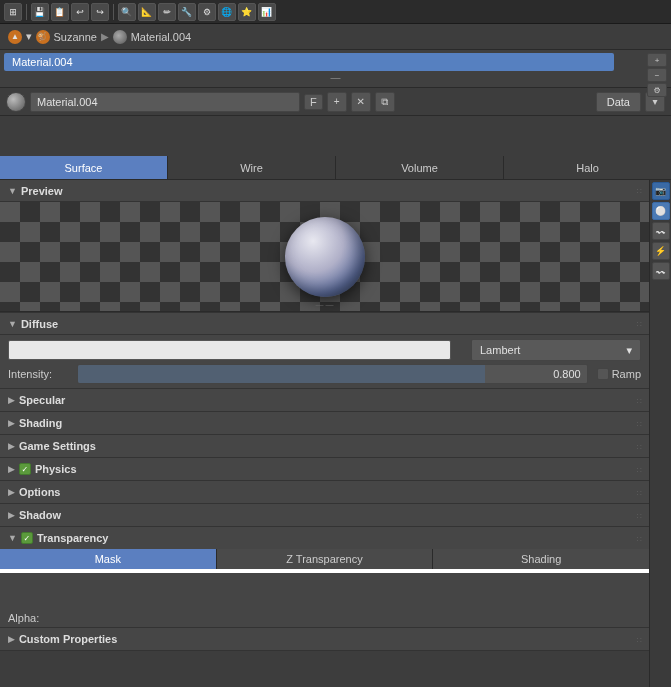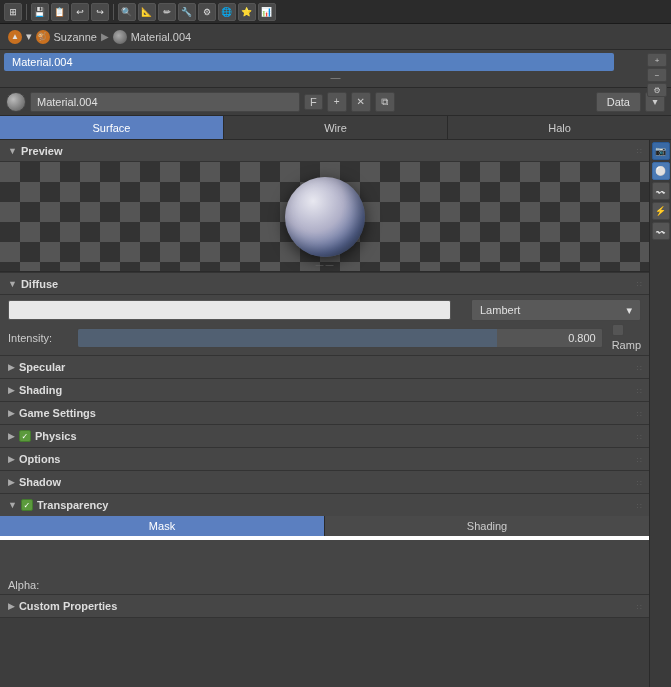--- a/index.html
+++ b/index.html
@@ -189,6 +189,7 @@
       background: #3d3d3d;
       border-bottom: 1px solid #2a2a2a;
       height: 24px;
+      margin-top: 40px;
     }
     .tab {
       flex: 1;

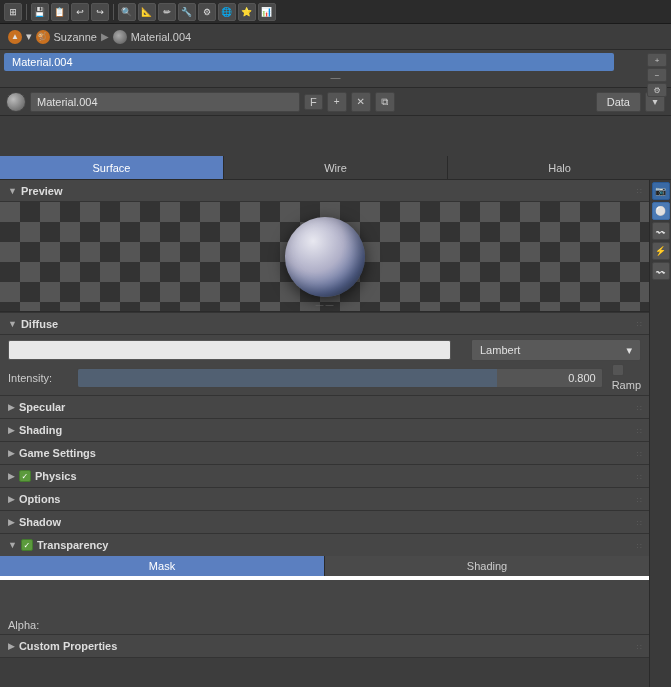--- a/index.html
+++ b/index.html
@@ -569,6 +569,7 @@
   <div class="tab-bar">
     <div class="tab active">Surface</div>
     <div class="tab">Wire</div>
+    <div class="tab">Volume</div>
     <div class="tab">Halo</div>
   </div>
 

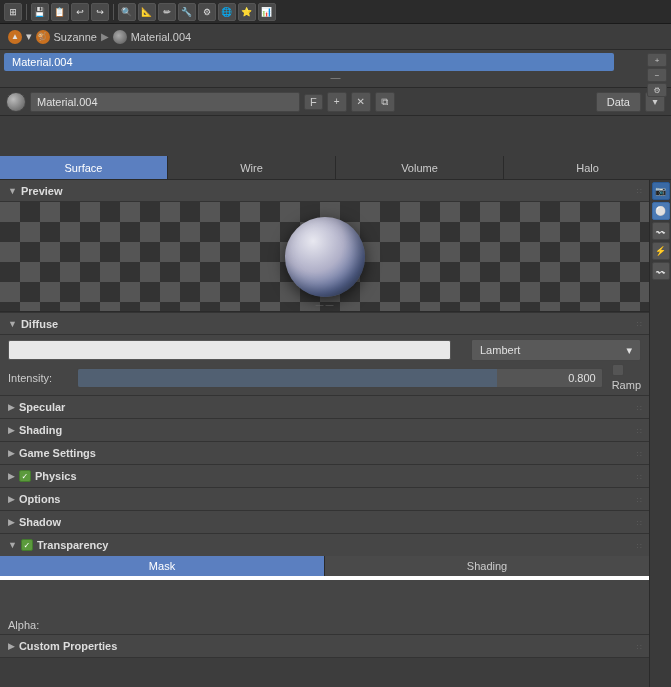--- a/index.html
+++ b/index.html
@@ -377,7 +377,6 @@
       display: flex;
       align-items: flex-start;
       gap: 3px;
-      flex-direction: column;
     }
     .checkbox-sm {
       width: 12px;

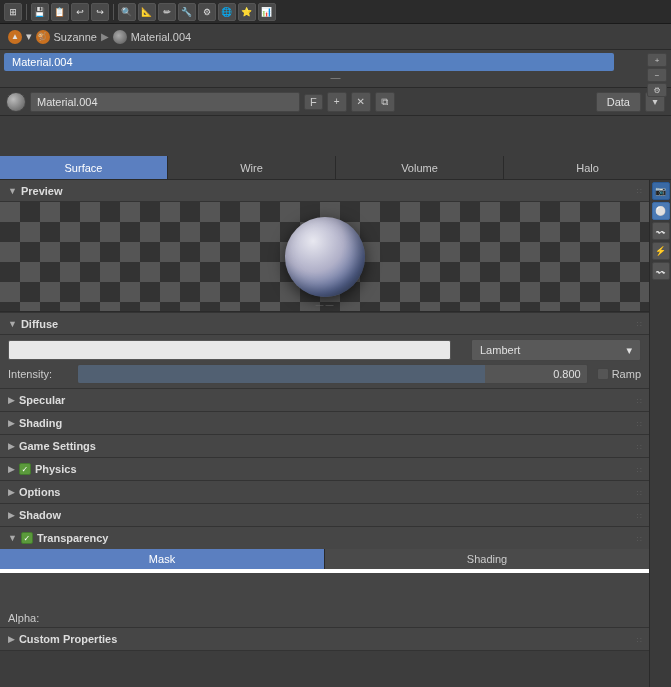--- a/index.html
+++ b/index.html
@@ -676,6 +676,7 @@
 
         <div class="sub-tab-bar">
           <div class="sub-tab active">Mask</div>
+          <div class="sub-tab">Z Transparency</div>
           <div class="sub-tab">Shading</div>
         </div>
 

